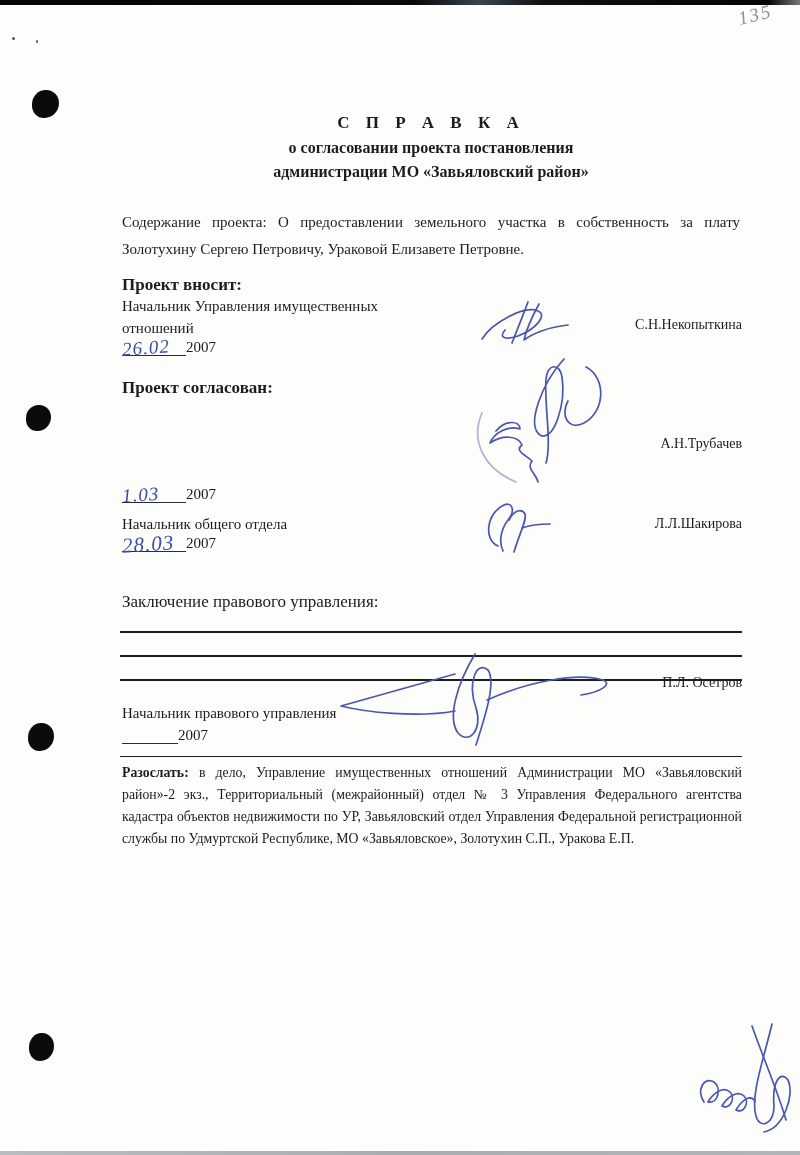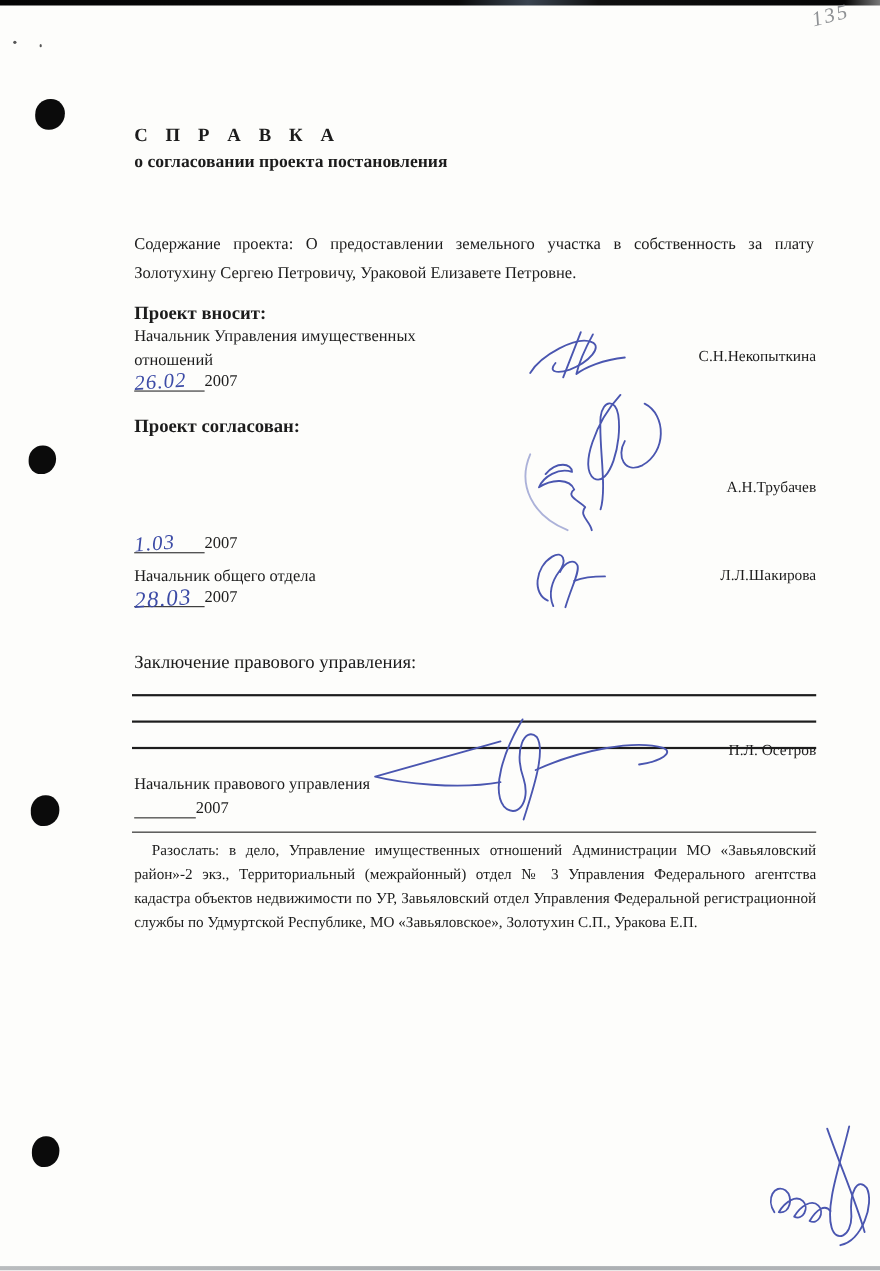--- a/index.html
+++ b/index.html
@@ -34,7 +34,7 @@
     transform:rotate(-14deg);
     letter-spacing:2px;
   }
-  .title-block{left:122px;width:618px;font-weight:bold;}
+  .title-block{left:122px;width:618px;text-align:center;font-weight:bold;}
   .t1{top:113px;font-size:17px;letter-spacing:6px;}
   .t2{top:139px;font-size:16px;}
   .t3{top:163px;font-size:16px;}

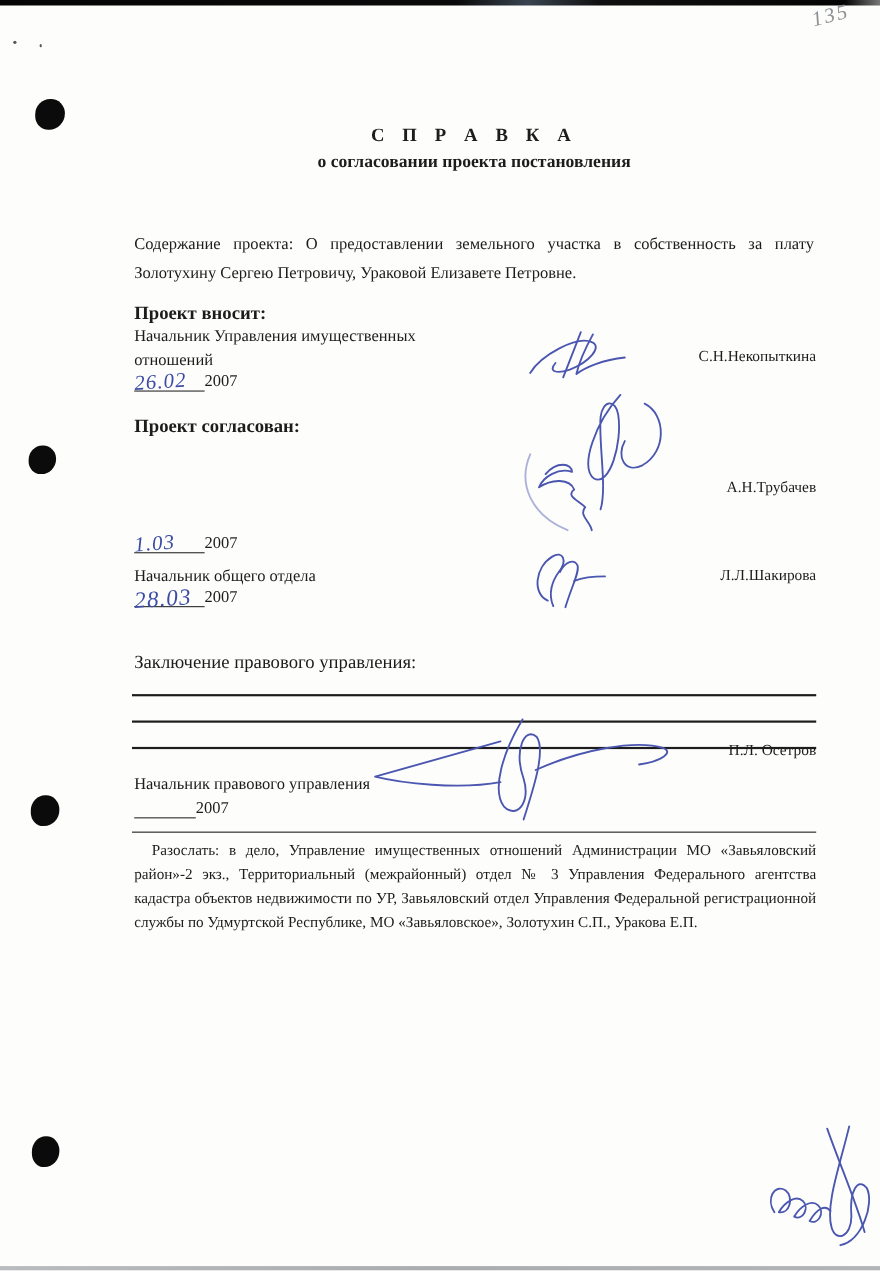--- a/index.html
+++ b/index.html
@@ -103,6 +103,7 @@
 
   <div class="abs title-block t1">С П Р А В К А</div>
   <div class="abs title-block t2">о согласовании проекта постановления</div>
+  <div class="abs title-block t3">администрации МО «Завьяловский район»</div>
 
   <div class="abs para content-para">Содержание проекта: О предоставлении земельного участка в собственность за плату Золотухину Сергею Петровичу, Ураковой Елизавете Петровне.</div>
 

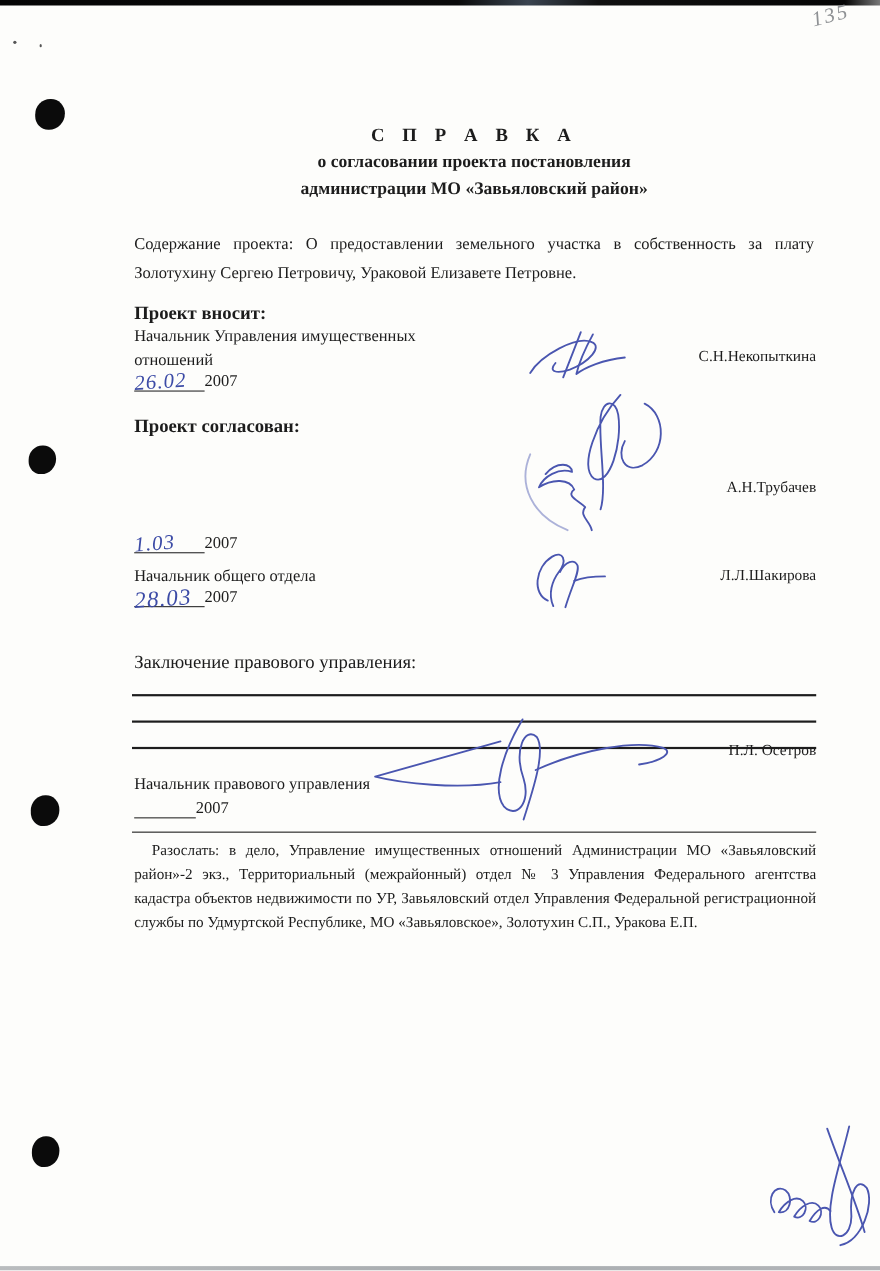--- a/index.html
+++ b/index.html
@@ -73,7 +73,7 @@
     text-align:justify;
     font-size:13.8px;line-height:22px;
   }
-  .dist-label{font-weight:normal;margin-left:16px;}
+  .dist-label{font-weight:bold;}
   .sig svg{display:block;}
   .sig path{
     fill:none;

